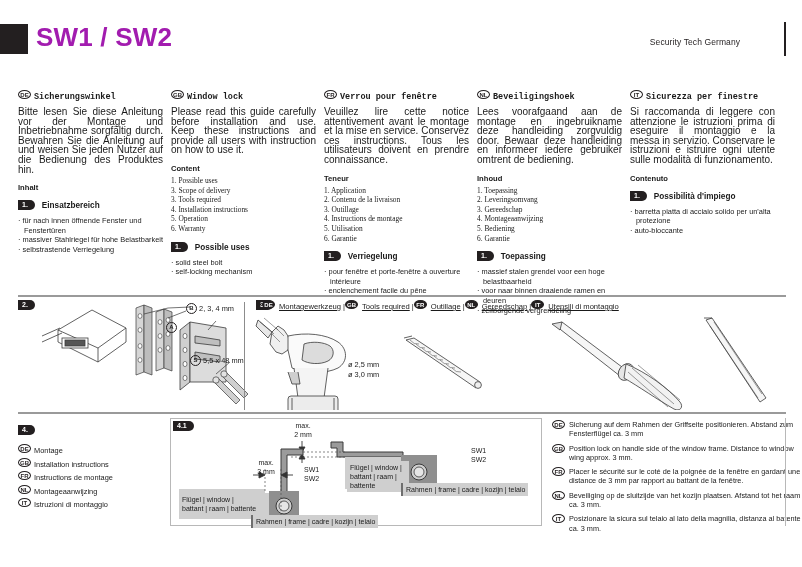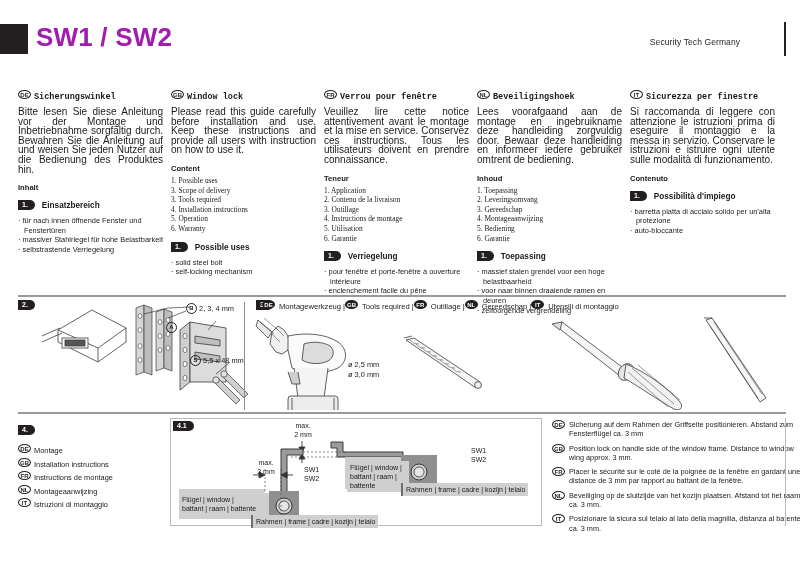--- a/index.html
+++ b/index.html
@@ -75,7 +75,7 @@
     border-radius:0 6px 6px 0;
   }
   .s3head{position:absolute;left:262px;top:300px;font-size:7.6px;white-space:nowrap;}
-  .s3head .seg{margin:0 2px;}
+  .s3head .seg{margin:0 2px;text-decoration:underline;}
   .s3head .lang{margin-right:2px;}
 
   .dimtext{position:absolute;font-size:7.4px;line-height:10px;}

